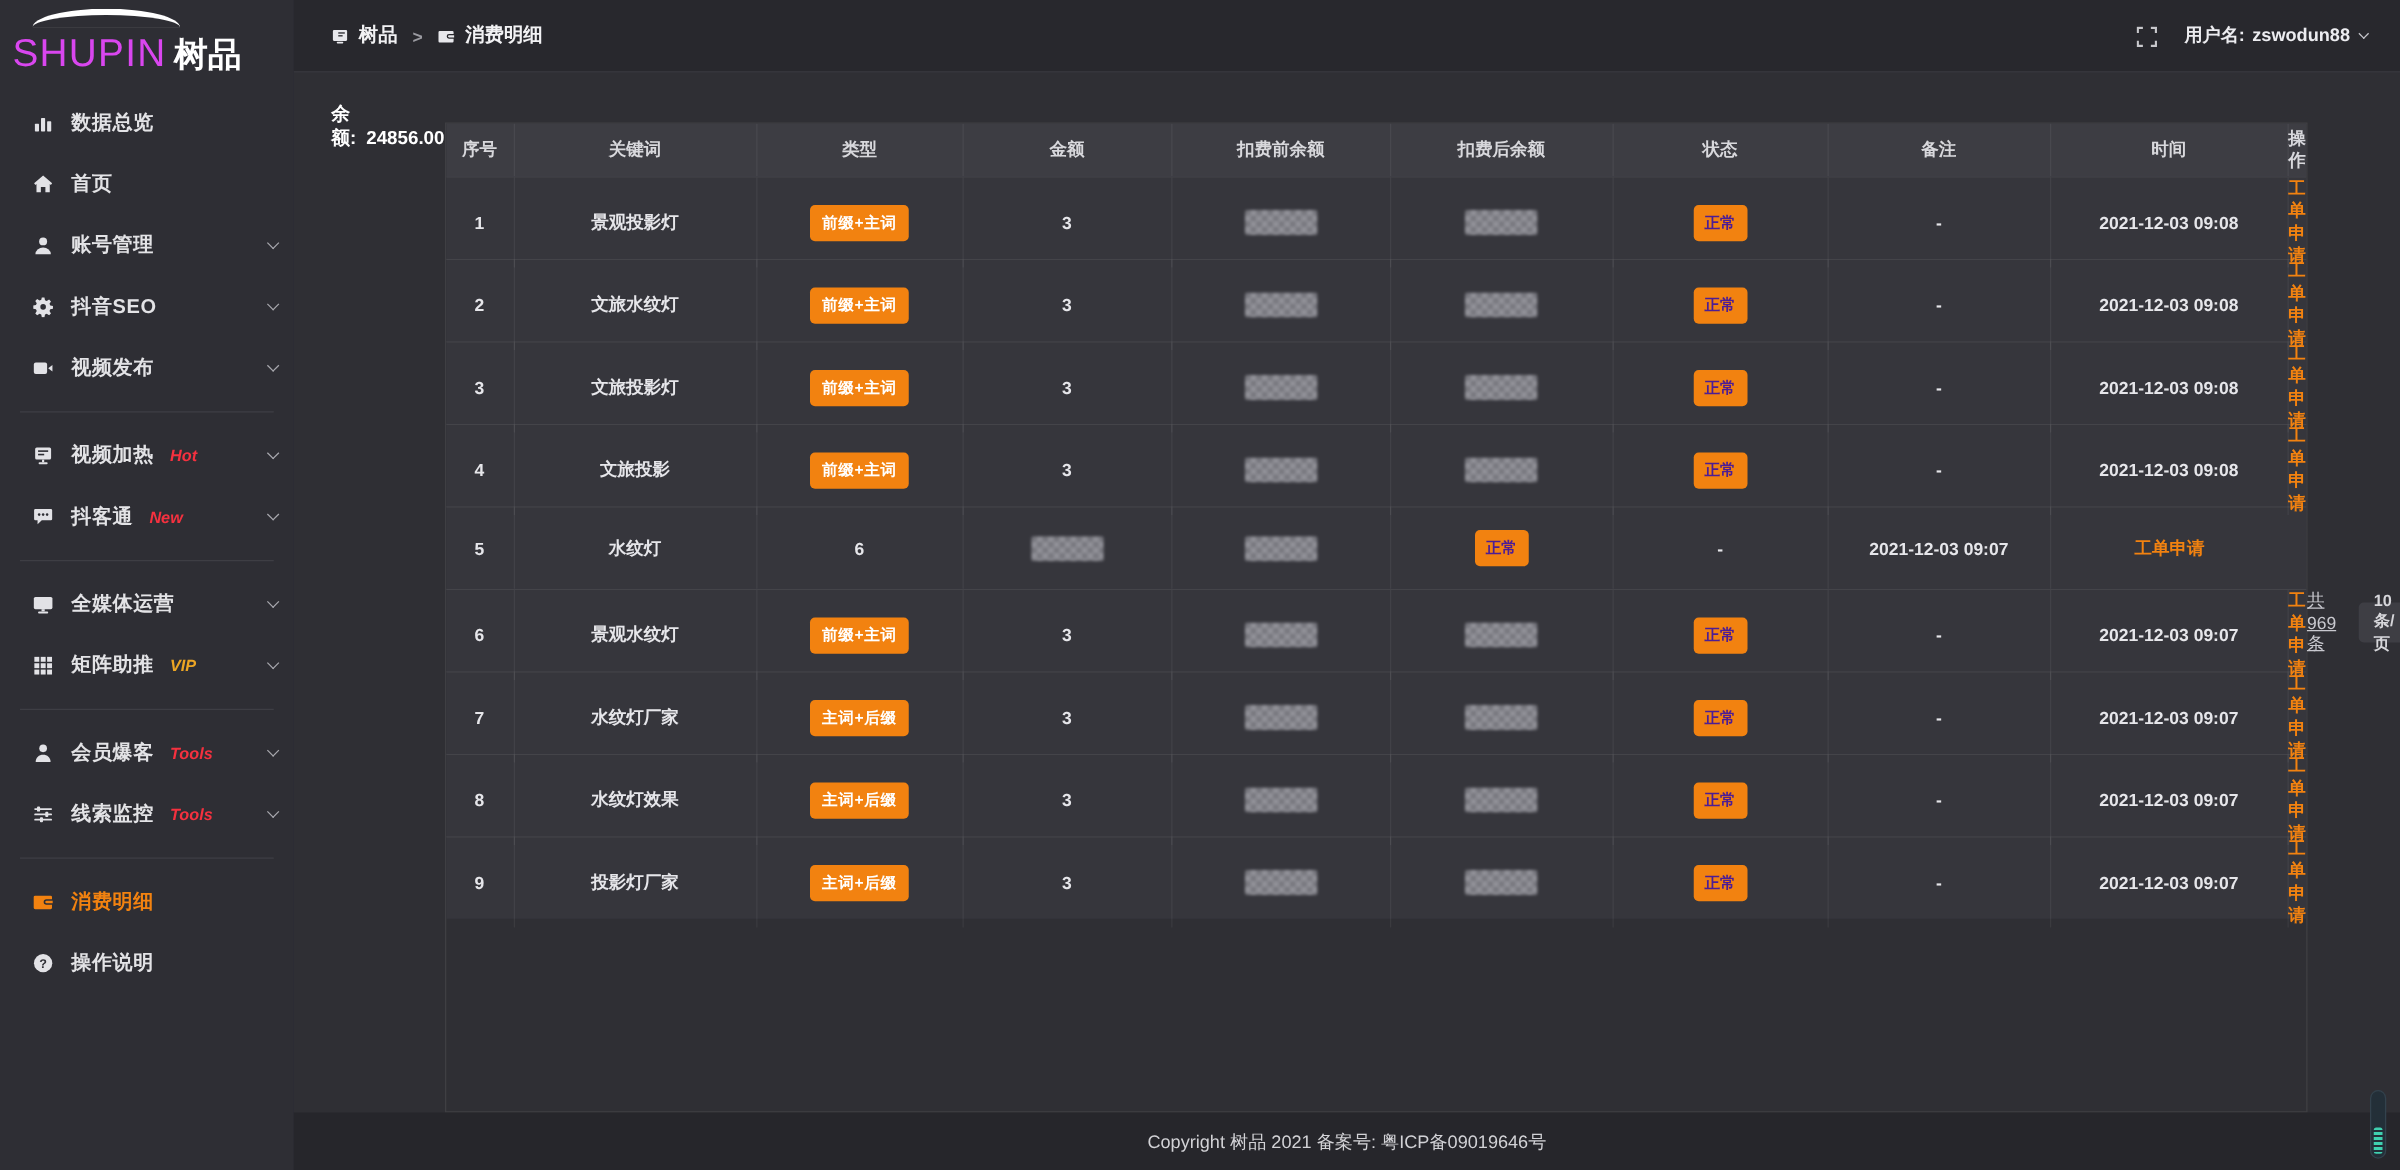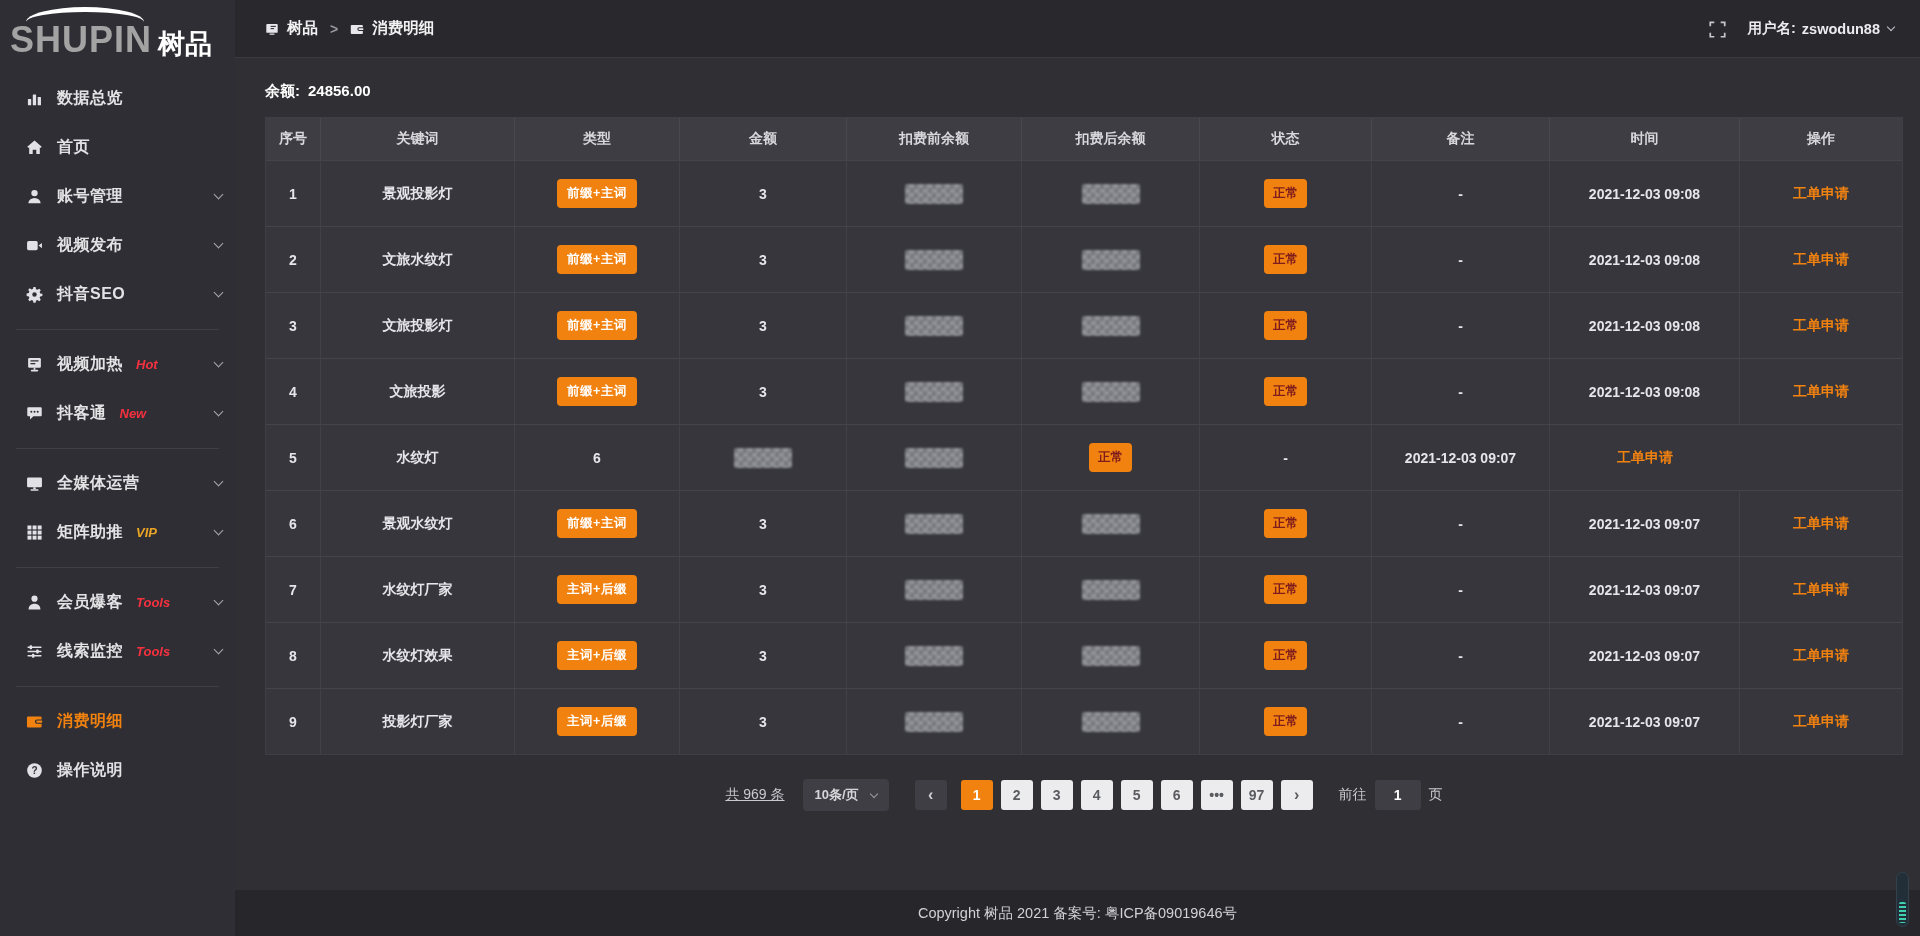--- a/index.html
+++ b/index.html
@@ -16,7 +16,7 @@
   .logo { height:64px; display:flex; align-items:flex-end; padding:0 0 6px 10px; position:relative; cursor:default; }
   .logo-arc { position:absolute; top:7px; left:26px; width:118px; height:15px;
               border-top:5px solid #fff; border-radius:50% / 100% 100% 0 0; }
-  .logo-en { font-size:36px; font-weight:700; color:#a3a3a3; letter-spacing:1px; line-height:1; }
+  .logo-en { font-size:31px; font-weight:400; color:#d946ef; letter-spacing:1px; line-height:1; }
   .logo-cn { font-size:27px; font-weight:900; color:#fff; margin-left:6px; line-height:1.05; }
   .nav { padding-top:10px; }
   .nav-item { height:49px; display:flex; align-items:center; padding:0 10px 0 24px;

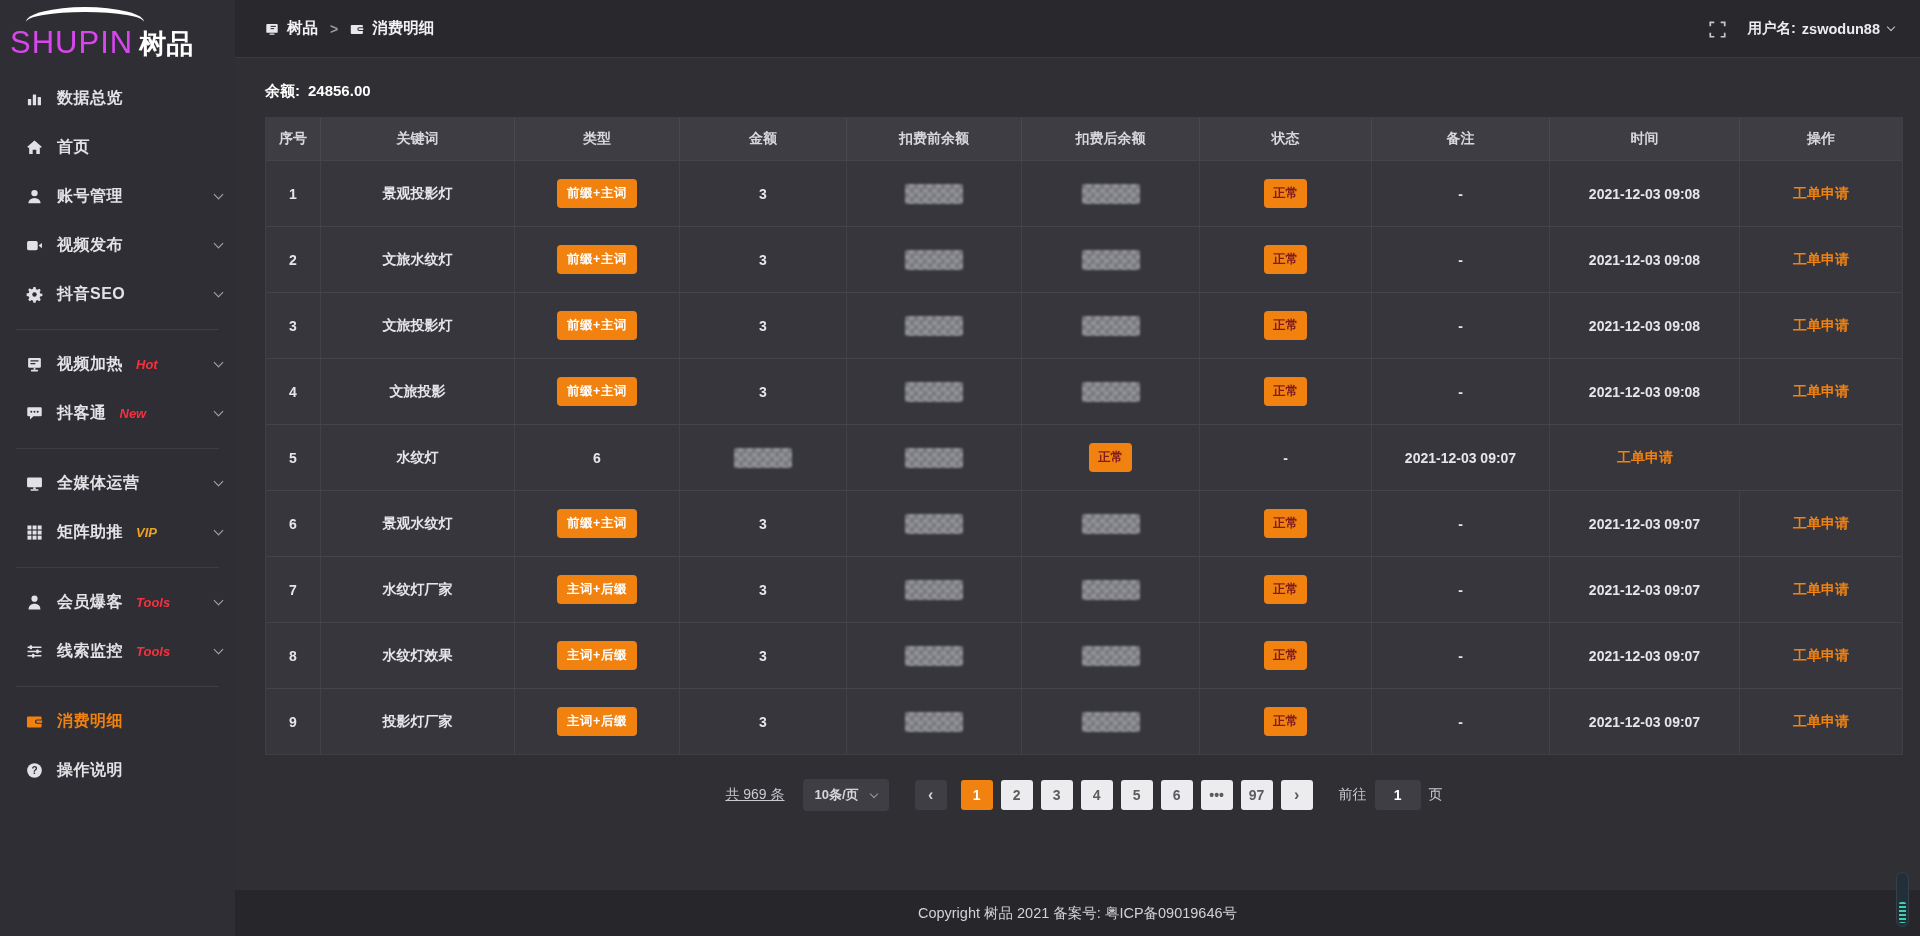--- a/index.html
+++ b/index.html
@@ -50,7 +50,7 @@
   .user-caret { margin-left:8px; width:6px; height:6px; margin-top:-4px;
                 border-right:1.6px solid #c6c6cc; border-bottom:1.6px solid #c6c6cc; transform:rotate(45deg); }
 
-  .content { flex:1; padding:24px 17px 0 30px; display:flex; flex-direction:column; }
+  .content { flex:1; padding:24px 17px 0 30px; display:flex; }
   .balance { color:#fff; font-size:15px; font-weight:800; }
   .balance-value { margin-left:8px; }
 

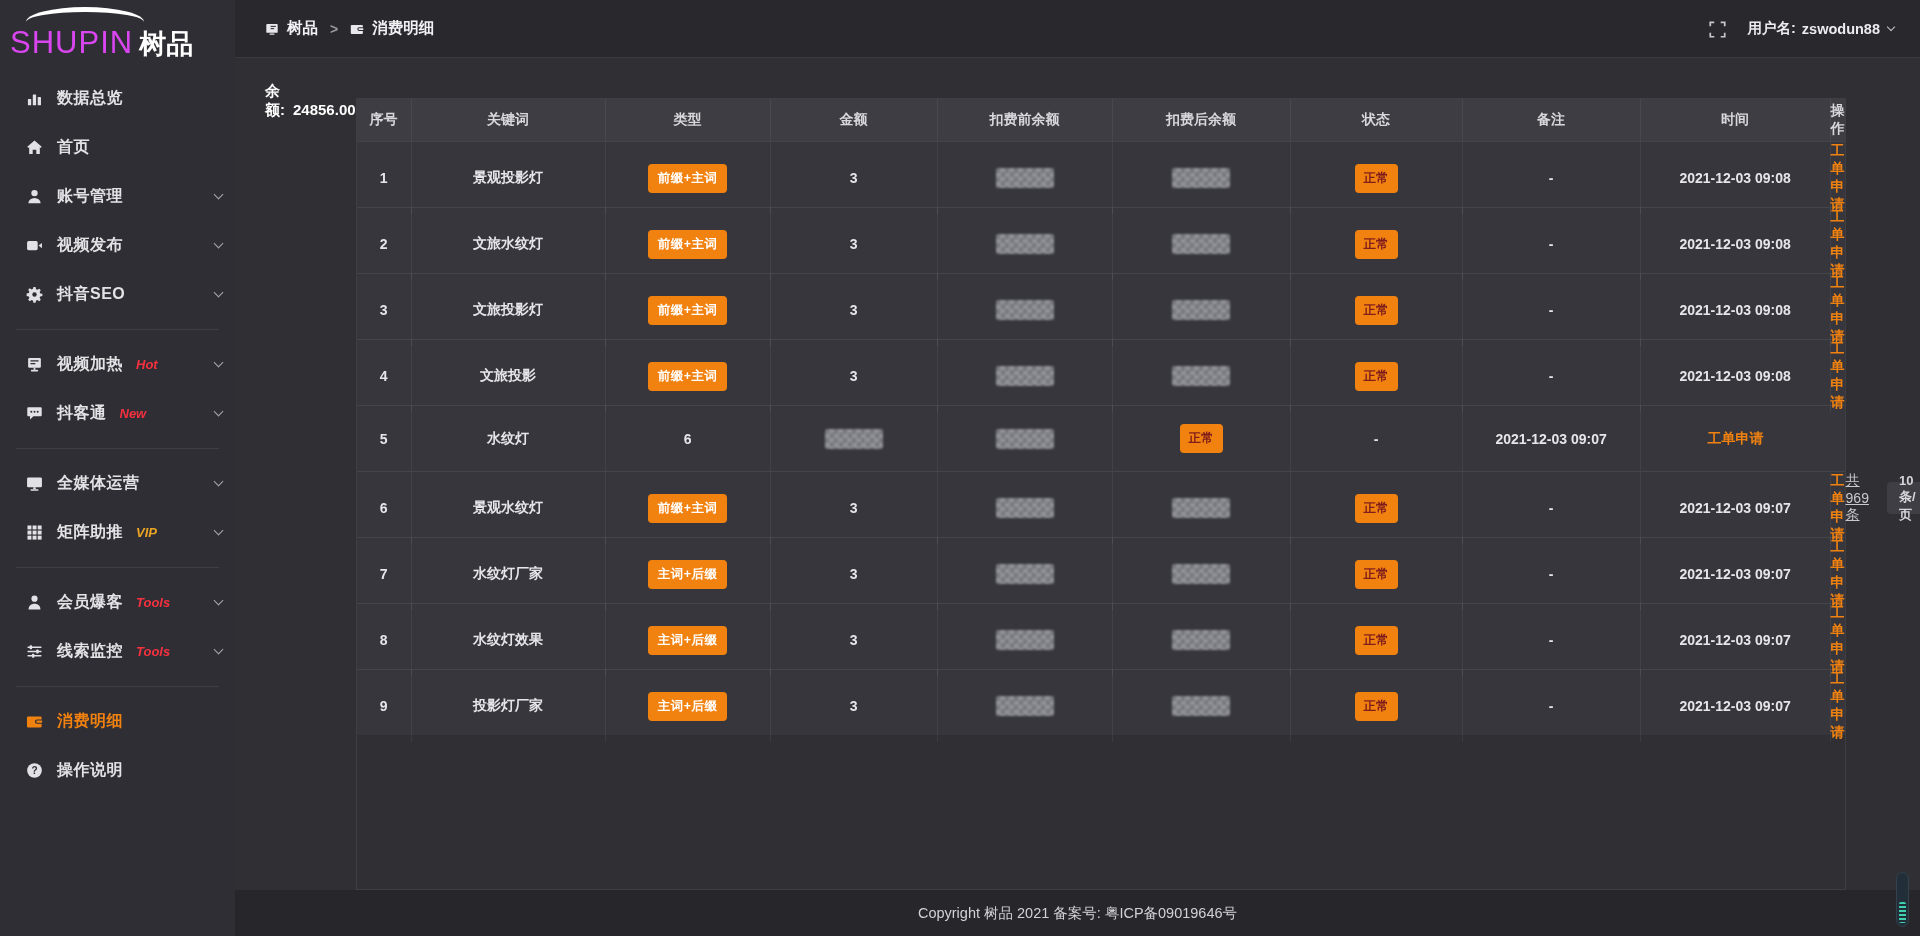--- a/index.html
+++ b/index.html
@@ -66,7 +66,7 @@
   .trow .cell:last-child { border-right:none; }
   .type-badge { background:#f28210; color:#fff; font-size:12.5px; font-weight:700;
                 padding:6px 10px; border-radius:4px; letter-spacing:.5px; }
-  .status-badge { background:#f28210; color:#7f1d1d; font-size:12.5px; font-weight:700;
+  .status-badge { background:#f28210; color:#4c1d95; font-size:12.5px; font-weight:700;
                   padding:6px 9px; border-radius:4px; }
   .op-link { color:#f28210; font-size:14px; font-weight:700; cursor:pointer; }
   .mosaic { width:58px; height:20px; border-radius:2px;

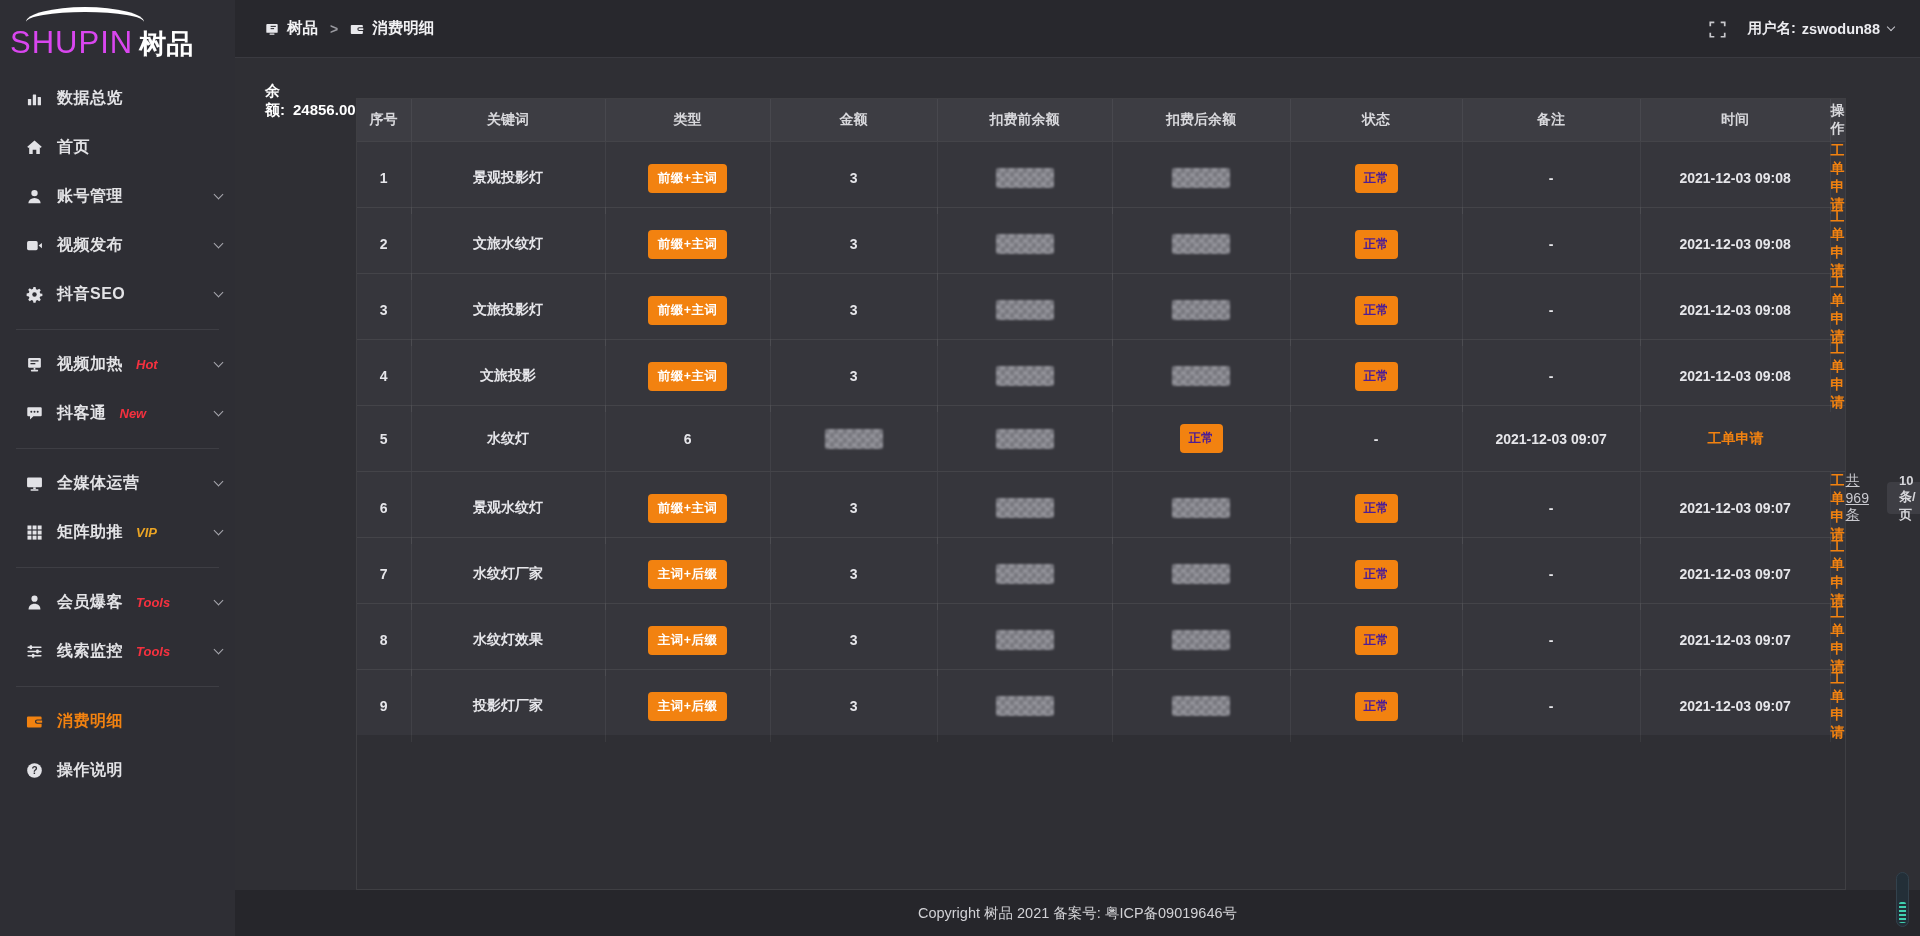--- a/index.html
+++ b/index.html
@@ -155,23 +155,23 @@
         <div class="nav-item">
           <span class="nav-icon">
             <svg viewBox="0 0 16 16">
+              <path d="M7 1h2l.4 2 1.3.6 1.8-1.1 1.4 1.4-1.1 1.8.6 1.3 2 .4v2l-2 .4-.6 1.3 1.1 1.8-1.4 1.4-1.8-1.1-1.3.6-.4 2H7l-.4-2-1.3-.6-1.8 1.1-1.4-1.4 1.1-1.8-.6-1.3-2-.4V7l2-.4.6-1.3-1.1-1.8 1.4-1.4 1.8 1.1 1.3-.6Z"></path>
+              <circle cx="8" cy="8" r="2.1" fill="#2e2e34"></circle>
+            </svg>
+          </span>
+          <span class="nav-label">抖音SEO</span>
+
+          <span class="nav-chevron"></span>
+        </div>
+
+        <div class="nav-item">
+          <span class="nav-icon">
+            <svg viewBox="0 0 16 16">
               <rect x="1" y="3.8" width="10" height="8.6" rx="1.5"></rect>
               <path d="M11.8 8.1 15 5.6v5Z"></path>
             </svg>
           </span>
           <span class="nav-label">视频发布</span>
-
-          <span class="nav-chevron"></span>
-        </div>
-
-        <div class="nav-item">
-          <span class="nav-icon">
-            <svg viewBox="0 0 16 16">
-              <path d="M7 1h2l.4 2 1.3.6 1.8-1.1 1.4 1.4-1.1 1.8.6 1.3 2 .4v2l-2 .4-.6 1.3 1.1 1.8-1.4 1.4-1.8-1.1-1.3.6-.4 2H7l-.4-2-1.3-.6-1.8 1.1-1.4-1.4 1.1-1.8-.6-1.3-2-.4V7l2-.4.6-1.3-1.1-1.8 1.4-1.4 1.8 1.1 1.3-.6Z"></path>
-              <circle cx="8" cy="8" r="2.1" fill="#2e2e34"></circle>
-            </svg>
-          </span>
-          <span class="nav-label">抖音SEO</span>
 
           <span class="nav-chevron"></span>
         </div>

